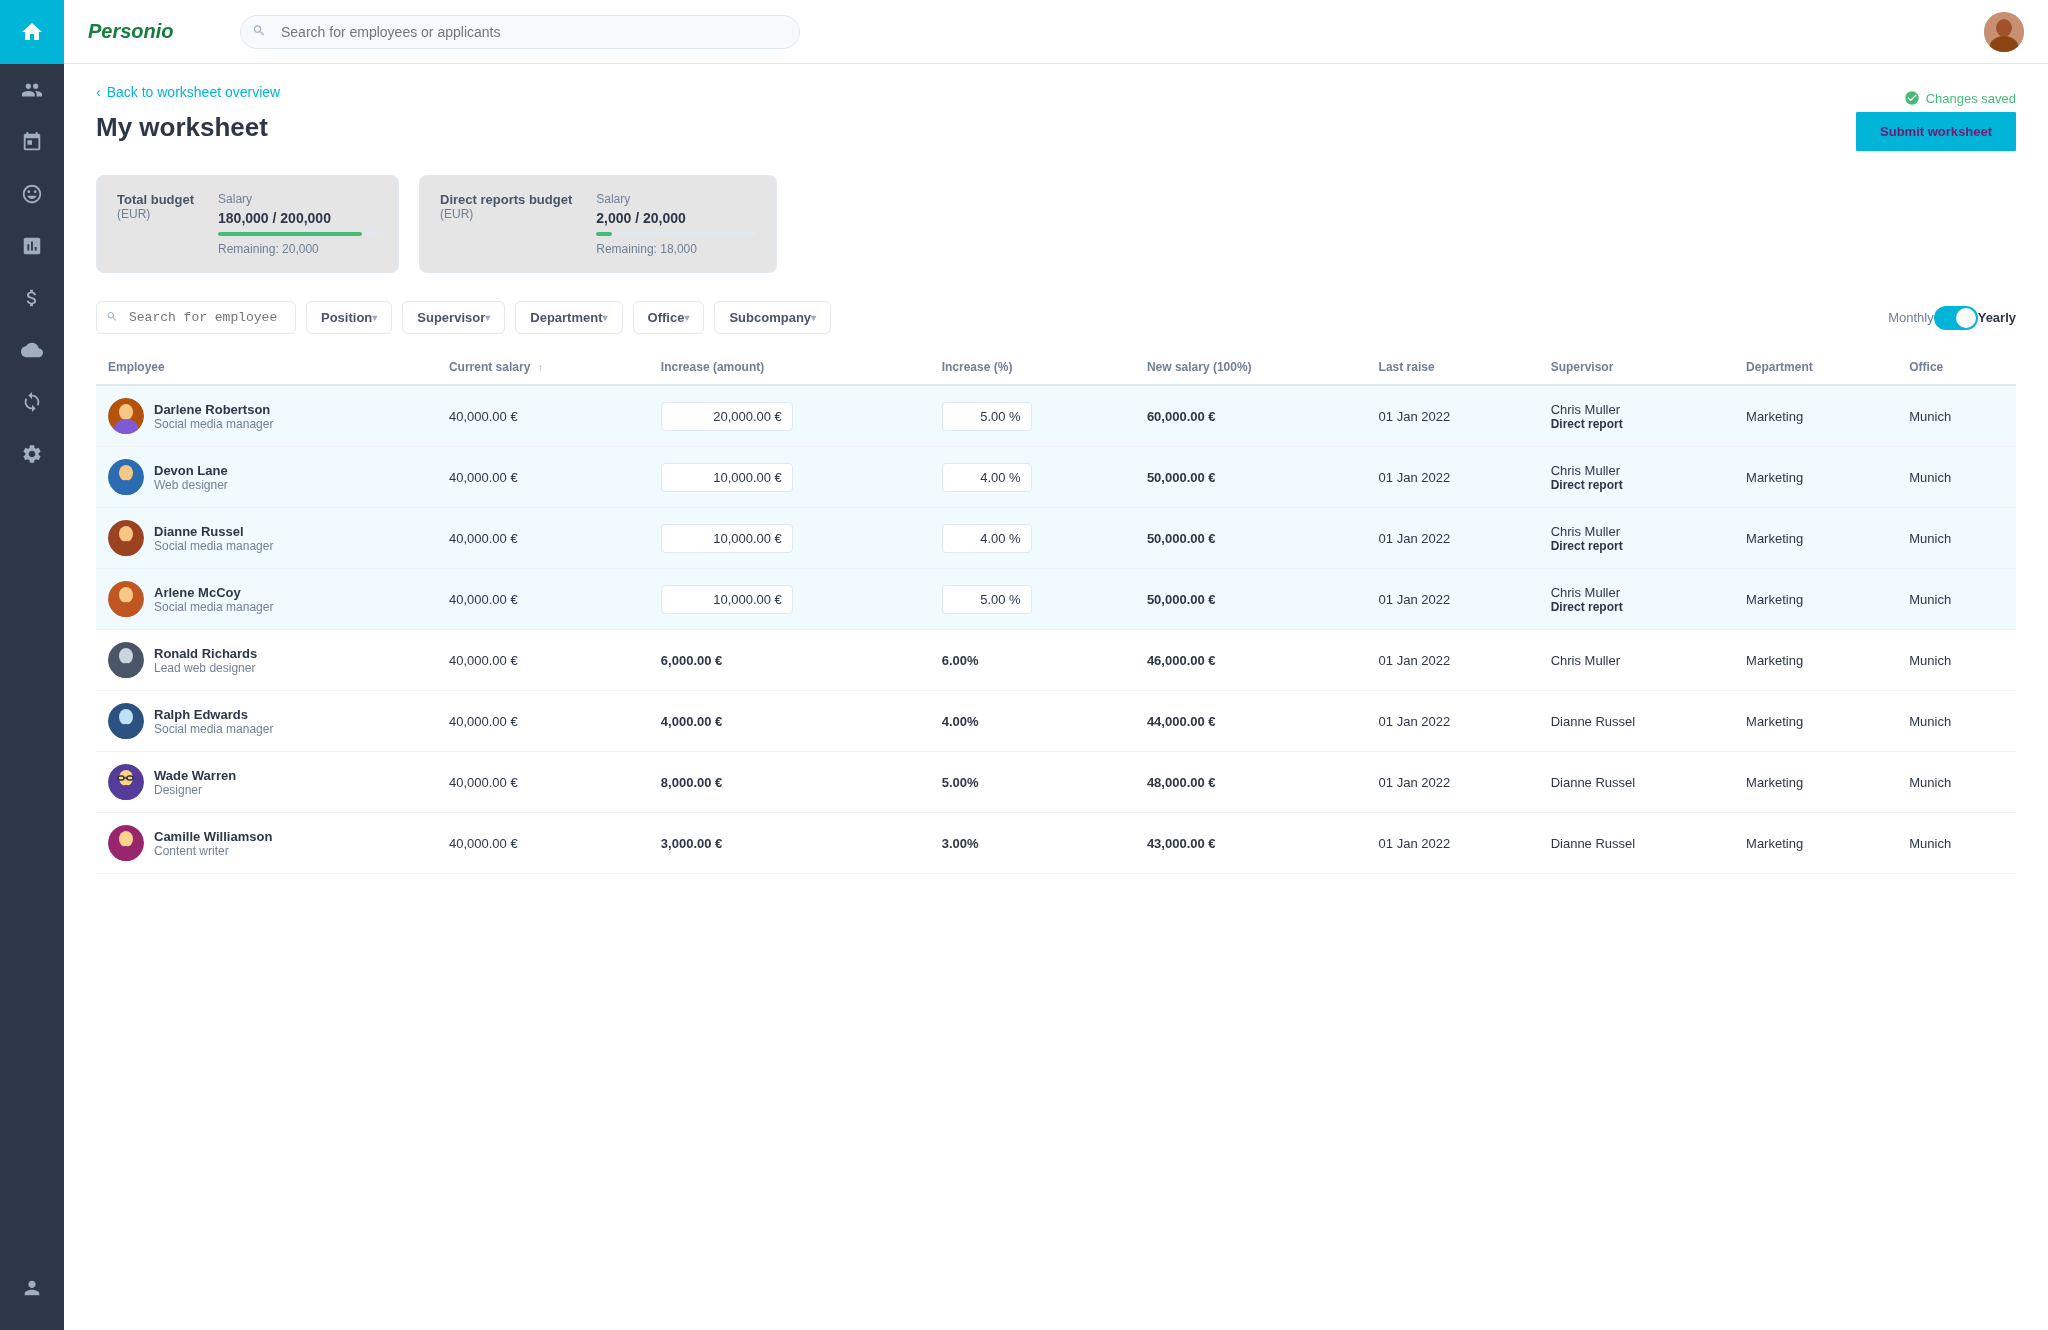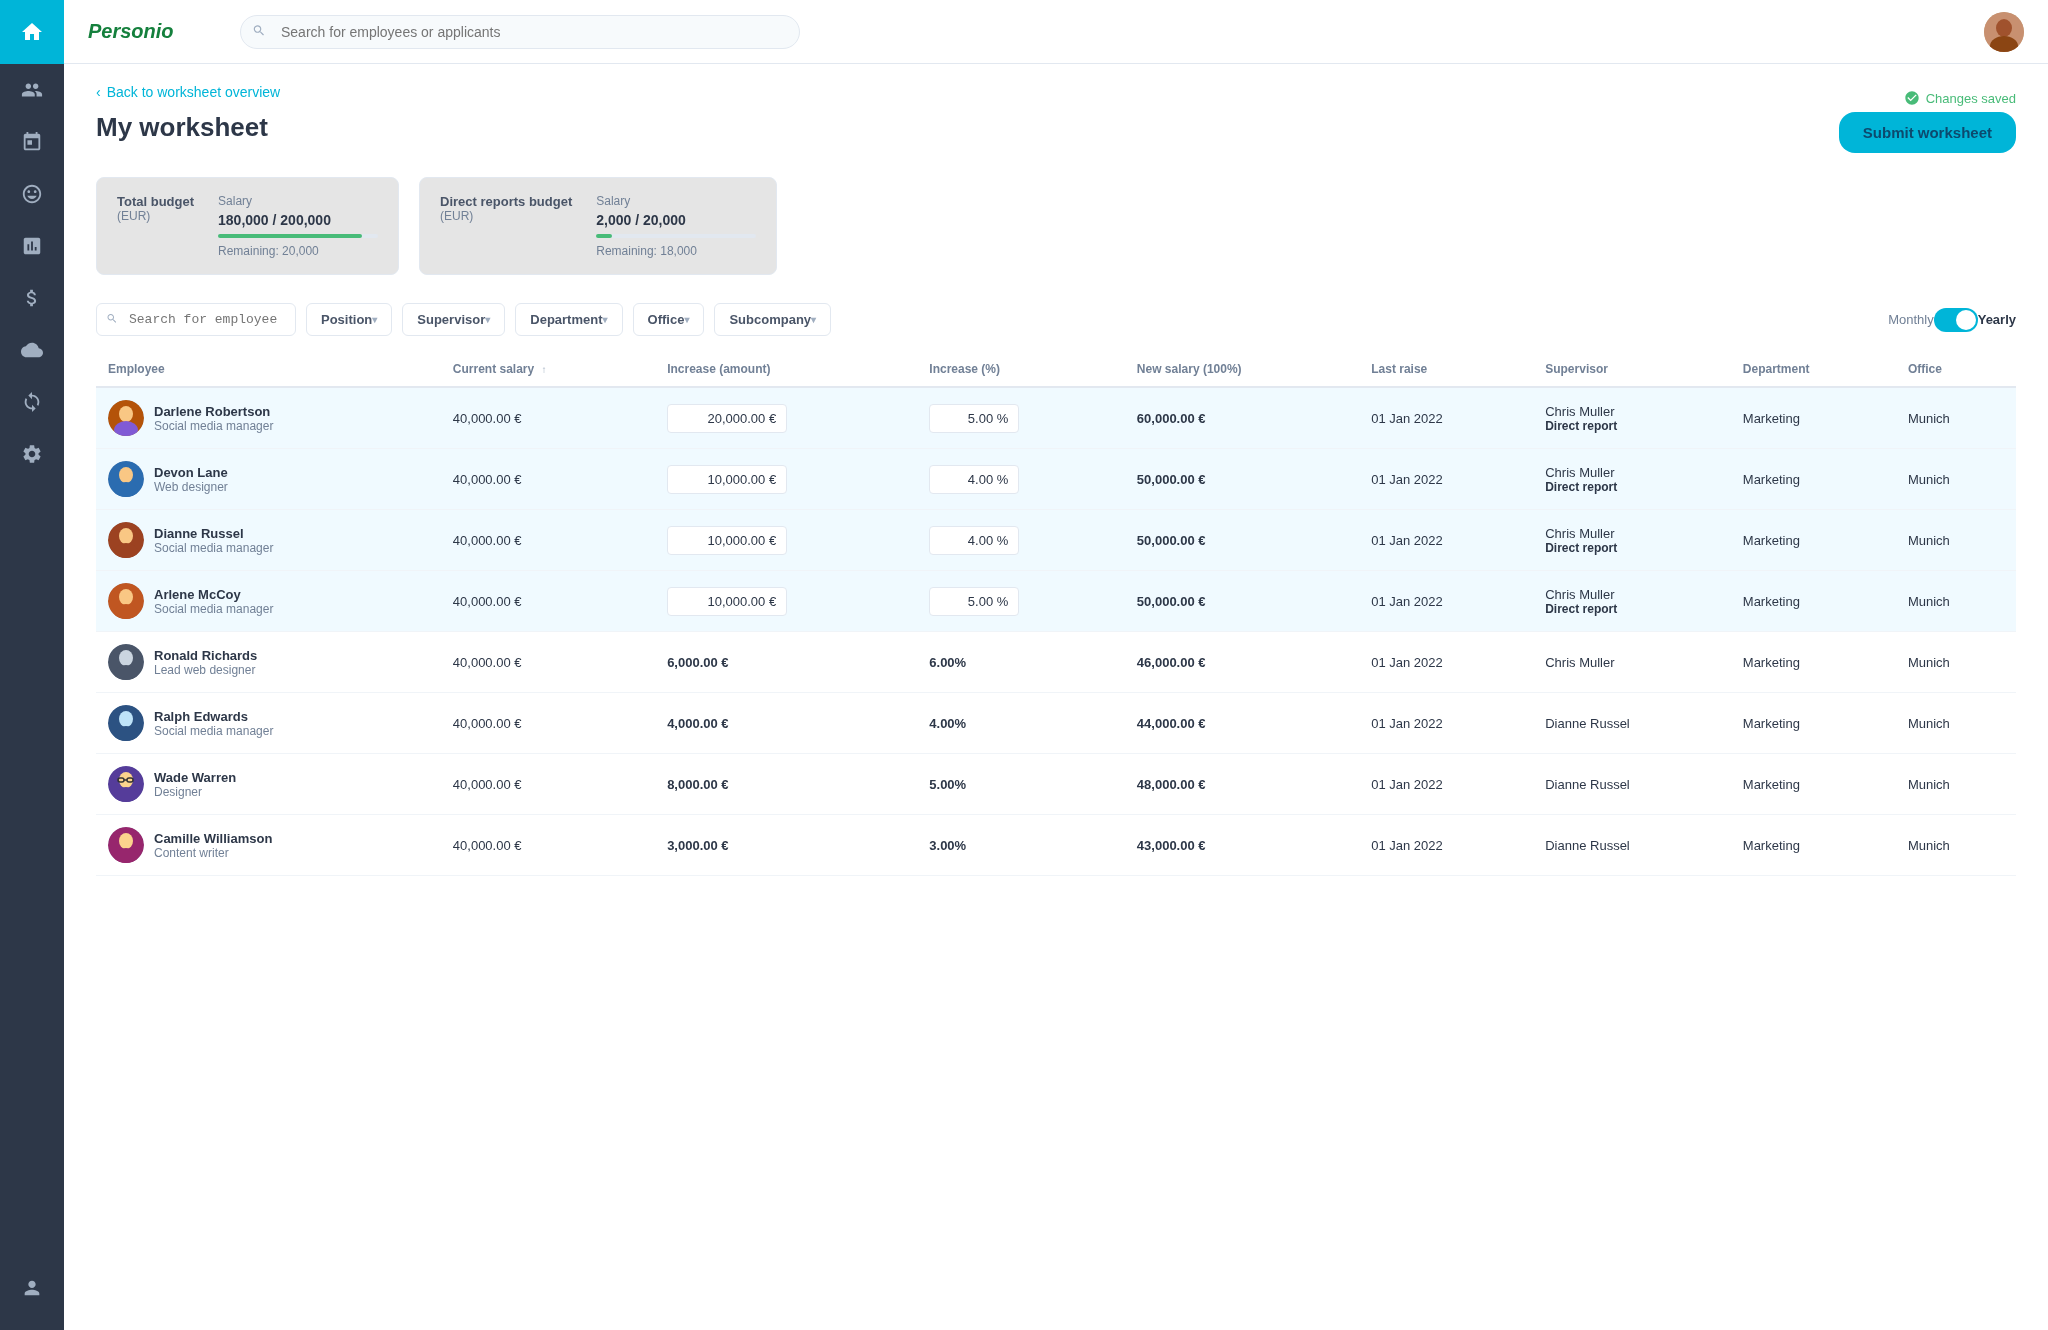--- a/index.html
+++ b/index.html
@@ -144,11 +144,11 @@
     }
     .submit-btn {
       background: #00b5d8;
-      color: #0c4a6e;
+      color: #701a75;
       border: none;
-      border-radius: 16px;
+      border-radius: 1px;
       padding: 12px 24px;
-      font-size: 15px;
+      font-size: 13px;
       font-weight: 600;
       cursor: pointer;
     }

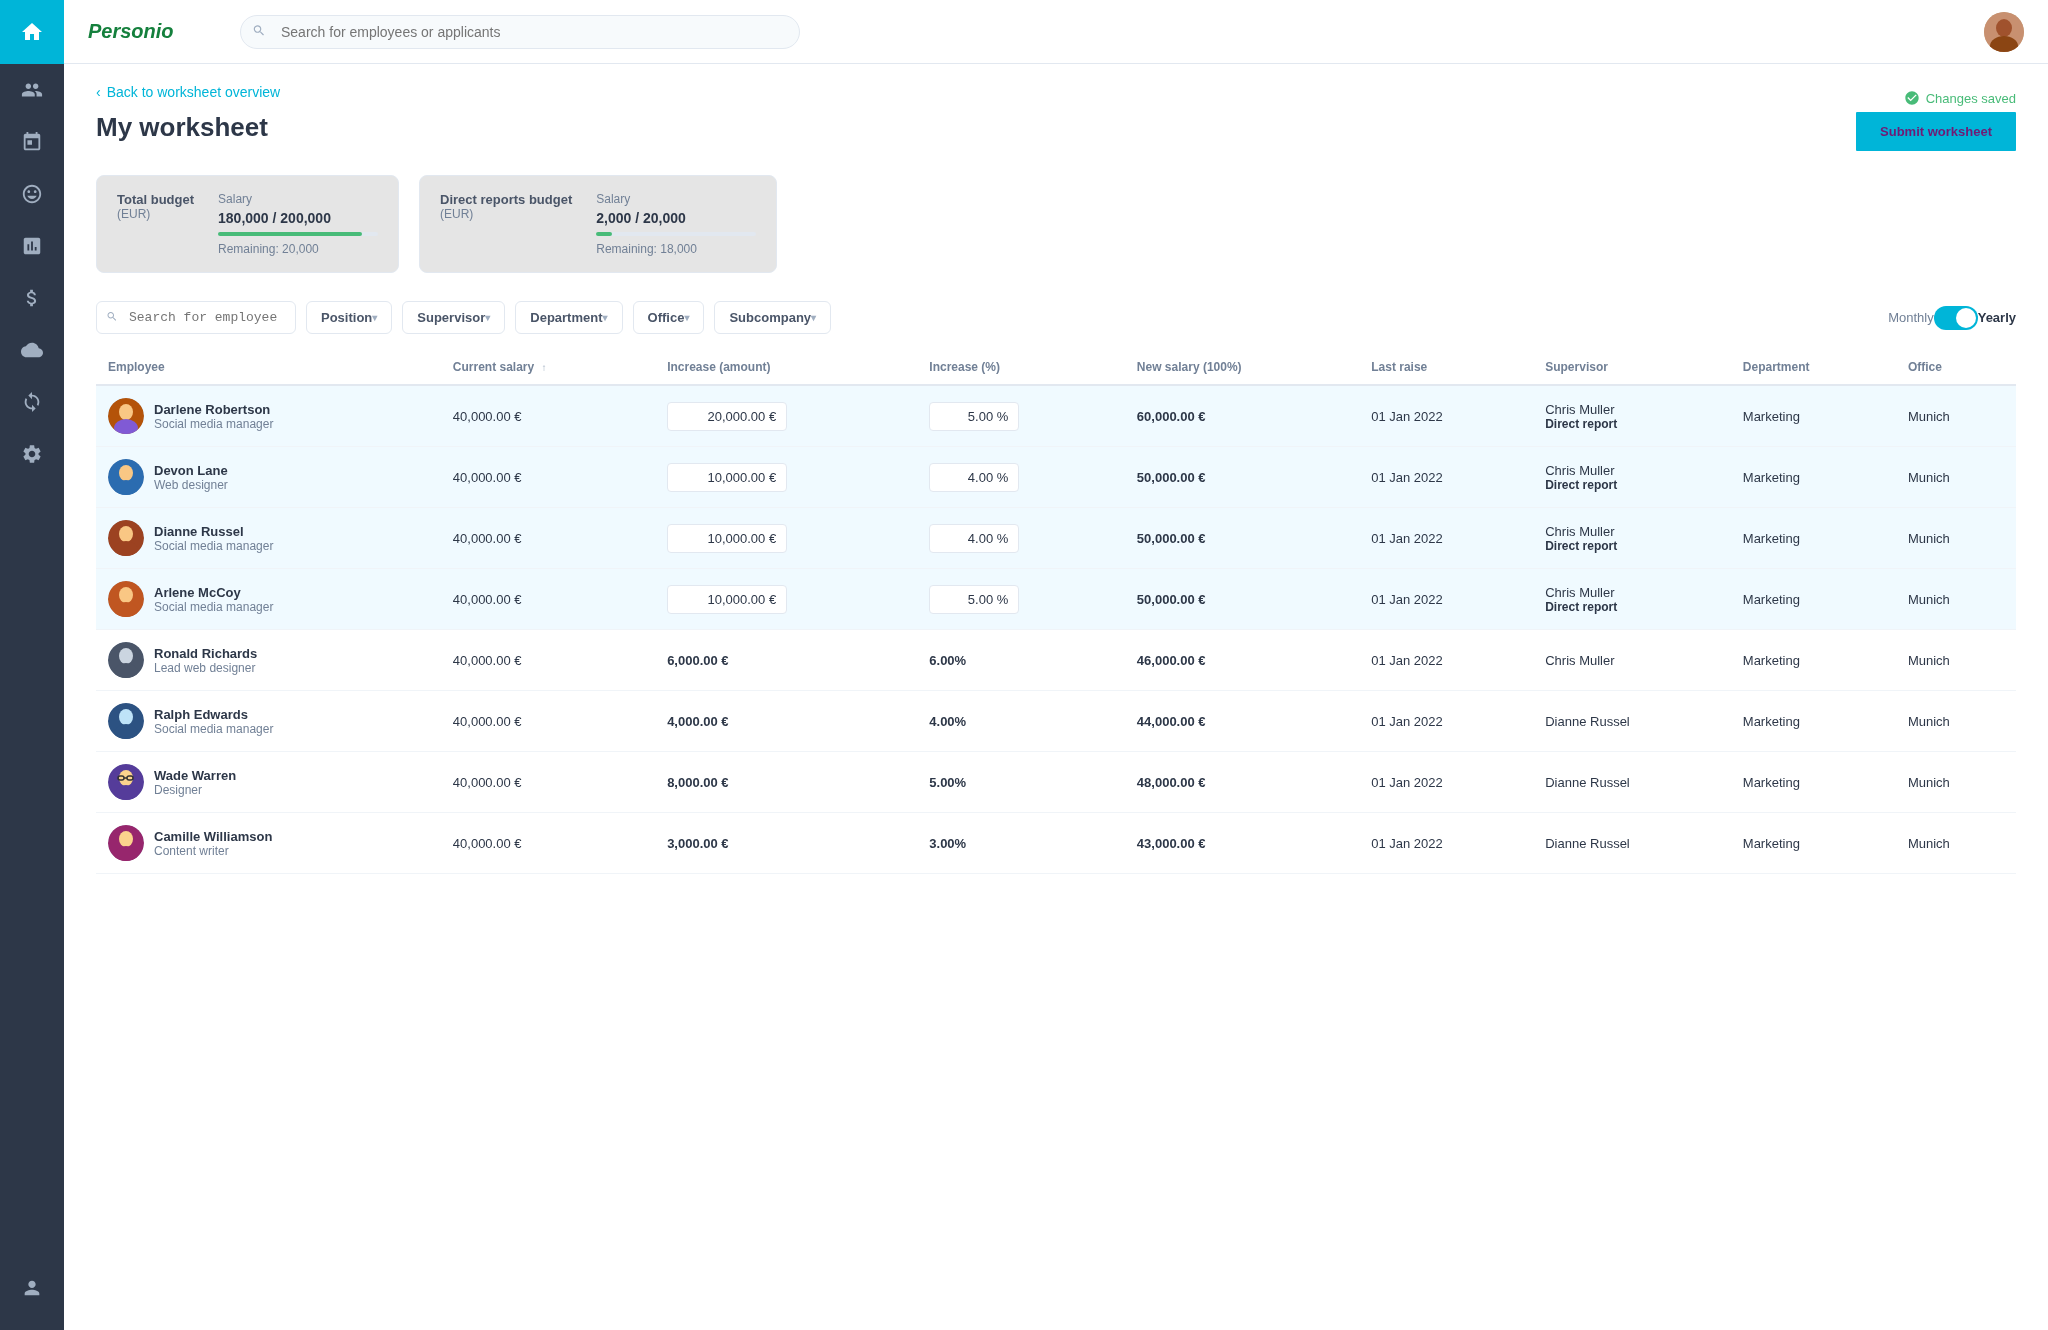--- a/index.html
+++ b/index.html
@@ -325,7 +325,7 @@
       border-radius: 4px;
       padding: 6px 10px;
       font-size: 13px;
-      width: 120px;
+      width: 132px;
       text-align: right;
       color: #2d3748;
       background: white;

